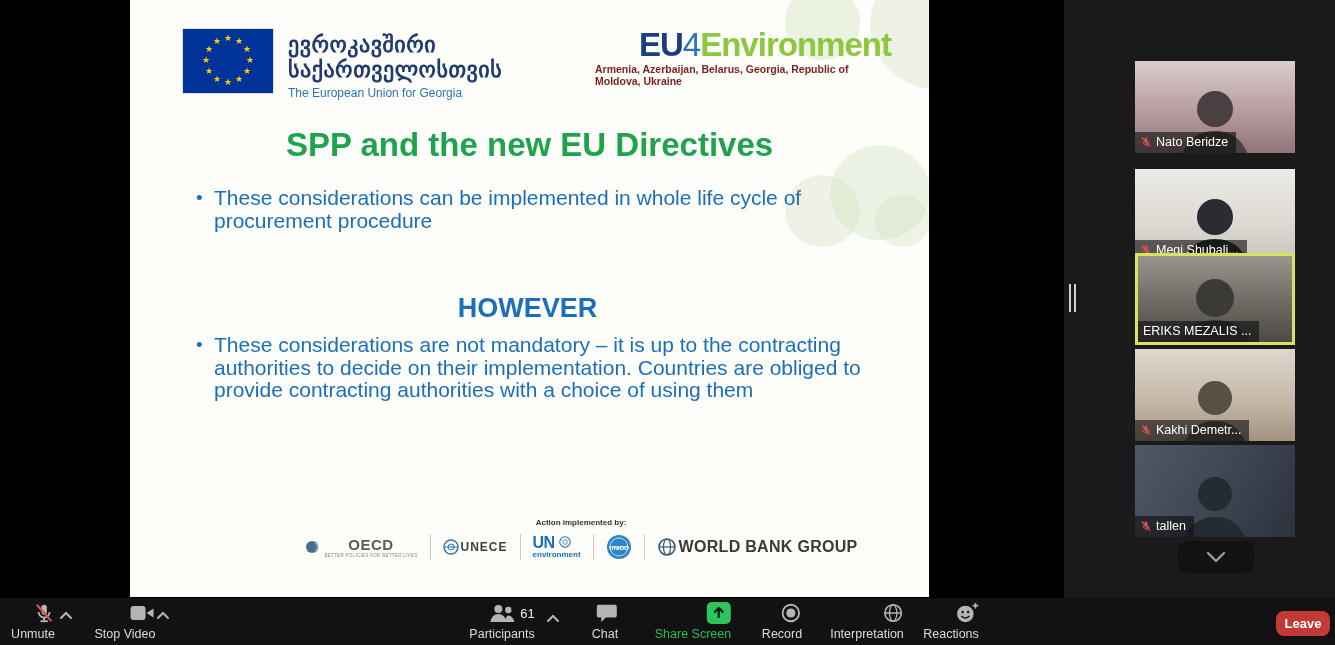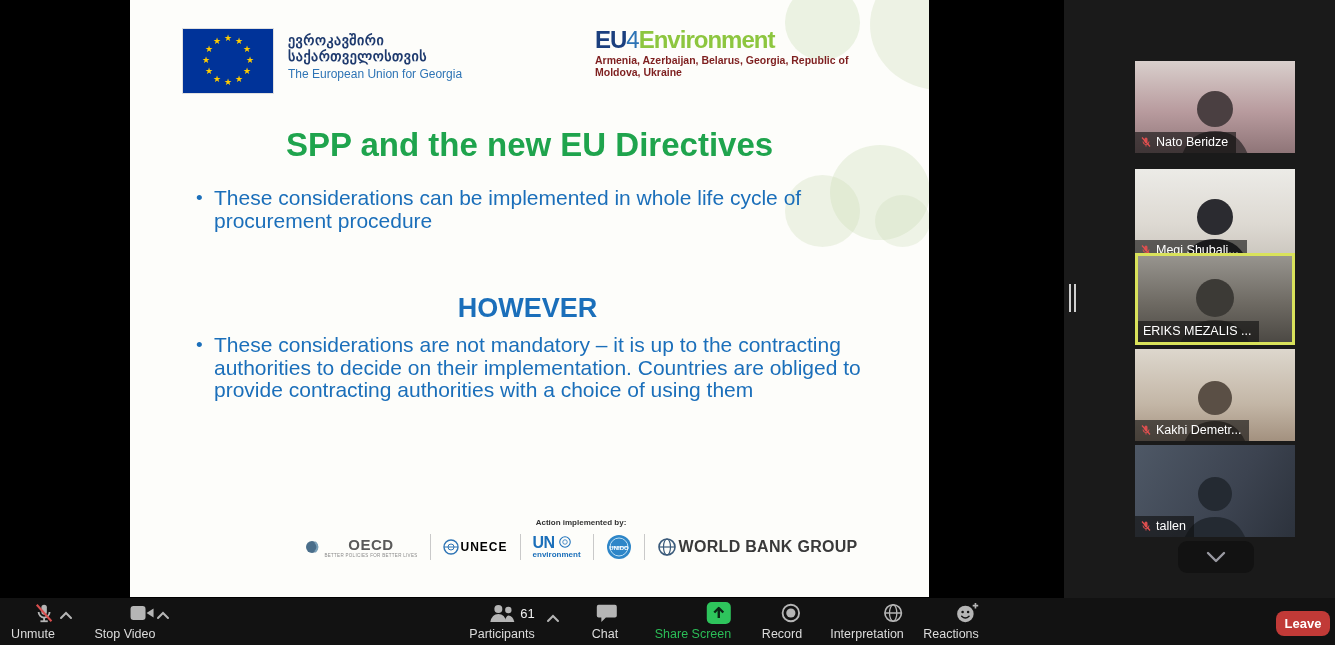--- a/index.html
+++ b/index.html
@@ -22,7 +22,7 @@
   .eu-flag { position:absolute; left:52px; top:28px; width:92px; height:66px;
              background:#003399; border:1px solid #e0e0e0; }
   .eu-georgia { position:absolute; left:158px; top:32px; line-height:1.15; }
-  .eu-georgia .ka { font-size:14px; font-weight:bold; color:#1e3a6e; letter-spacing:.5px; }
+  .eu-georgia .ka { font-size:22px; font-weight:bold; color:#1e3a6e; letter-spacing:.5px; }
   .eu-georgia .en { font-size:12px; color:#2e74b5; margin-top:4px; }
   .eu4env { position:absolute; left:465px; top:28px; width:280px; }
   .eu4env .wordmark { font-size:24px; font-weight:bold; letter-spacing:-1px; line-height:1; }

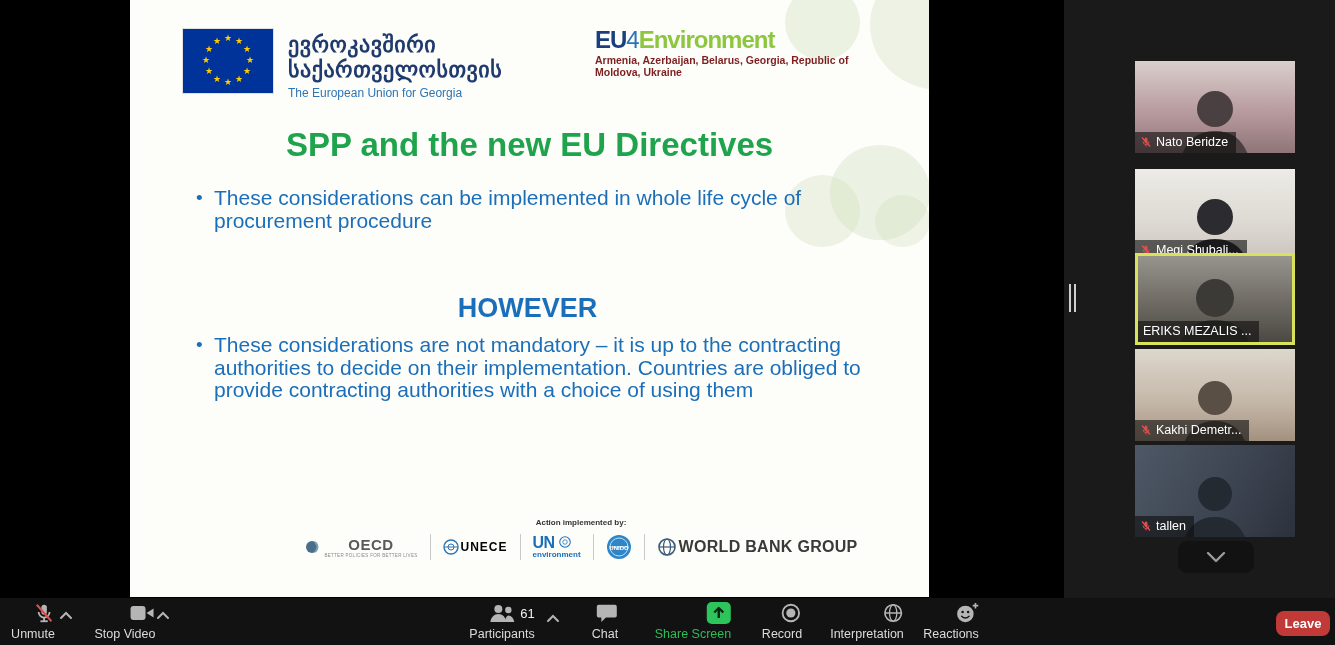--- a/index.html
+++ b/index.html
@@ -25,7 +25,7 @@
   .eu-georgia .ka { font-size:22px; font-weight:bold; color:#1e3a6e; letter-spacing:.5px; }
   .eu-georgia .en { font-size:12px; color:#2e74b5; margin-top:4px; }
   .eu4env { position:absolute; left:465px; top:28px; width:280px; }
-  .eu4env .wordmark { font-size:24px; font-weight:bold; letter-spacing:-1px; line-height:1; }
+  .eu4env .wordmark { font-size:33px; font-weight:bold; letter-spacing:-1px; line-height:1;margin-left:44px; }
   .eu4env .p-eu  { color:#1b3f7e; }
   .eu4env .p-4   { color:#2e74b5; font-weight:normal; }
   .eu4env .p-env { color:#8dc63f; }

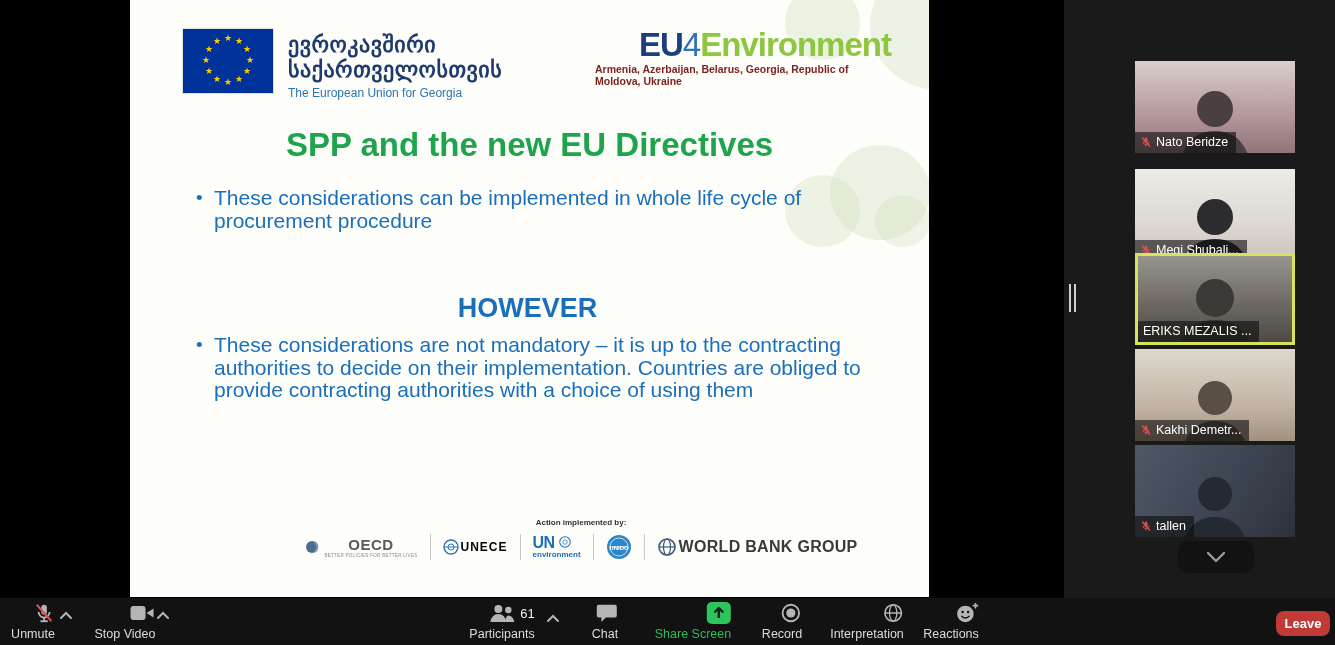--- a/index.html
+++ b/index.html
@@ -49,7 +49,7 @@
   .fdiv { width:1px; height:26px; background:#c9c9c9; }
   .oecd-txt { font-size:15px; font-weight:bold; color:#5a5a5a; letter-spacing:.5px; }
   .oecd-tag { font-size:4.5px; color:#8a8a8a; letter-spacing:.3px; text-align:left; }
-  .unece-txt { font-size:12px; font-weight:bold; color:#000000; letter-spacing:1px; }
+  .unece-txt { font-size:12px; font-weight:bold; color:#404040; letter-spacing:1px; }
   .unenv { line-height:1; text-align:left; }
   .unenv .un-big { font-size:16px; font-weight:bold; color:#1b6fba; letter-spacing:-.5px; }
   .unenv .env-sm { font-size:8px; font-weight:bold; color:#1b6fba; }

